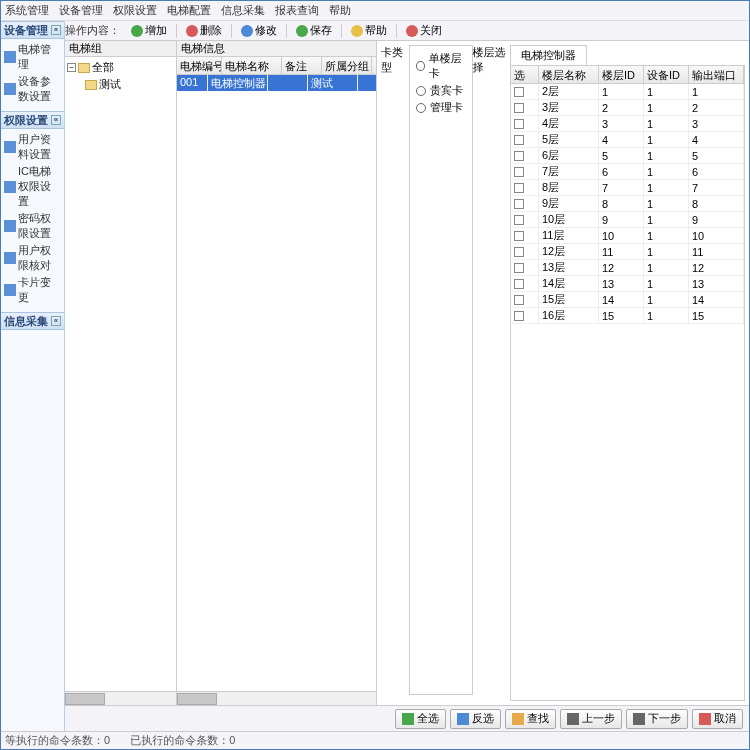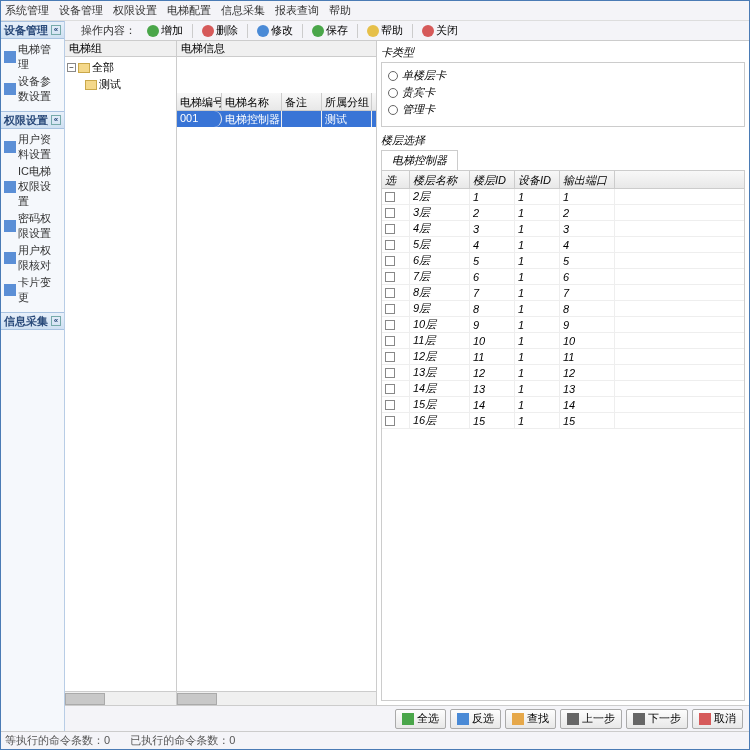--- a/index.html
+++ b/index.html
@@ -24,7 +24,7 @@
 .ic-b{background:#5b8fd6;}
 .ic-o{background:#e6a84a;}
 .main{flex:1;display:flex;flex-direction:column;min-width:0;}
-.toolbar{height:20px;background:#f4f4f8;border-bottom:1px solid #ccc;display:flex;align-items:center;padding:0 16px;gap:2px;}
+.toolbar{height:20px;background:#f4f4f8;border-bottom:1px solid #ccc;display:flex;align-items:center;padding:0 0;gap:2px;}
 .toolbar .lbl{color:#333;margin-right:4px;}
 .tbtn{display:flex;align-items:center;gap:2px;padding:1px 4px;cursor:pointer;border:1px solid transparent;}
 .tbtn .ti{width:12px;height:12px;border-radius:6px;}

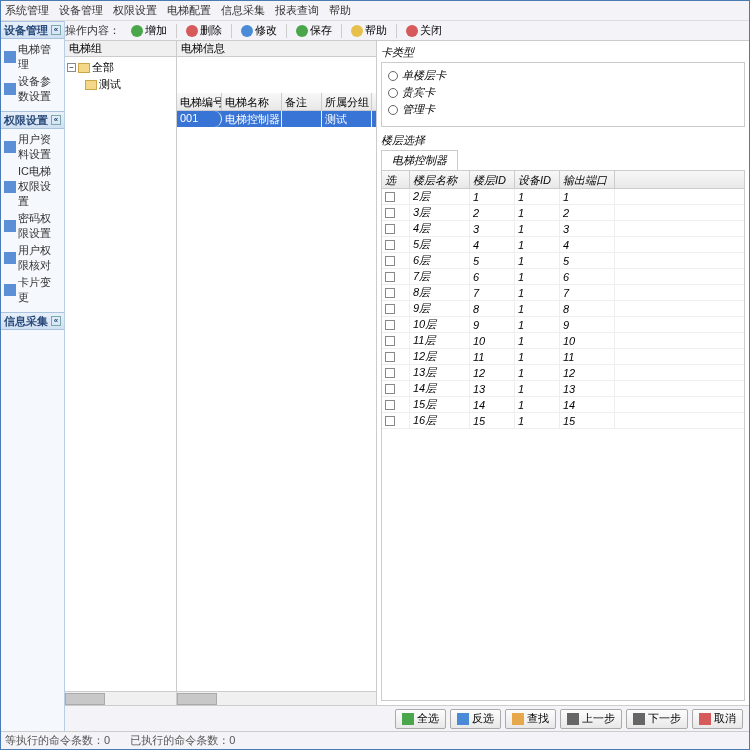--- a/index.html
+++ b/index.html
@@ -44,7 +44,7 @@
 .grid-row{display:flex;height:16px;cursor:pointer;}
 .grid-row>div{border-right:1px solid #eee;padding:1px 3px;overflow:hidden;white-space:nowrap;}
 .grid-row.sel{background:#3874d6;color:#fff;}
-.col-right{flex:1;display:flex;flex-direction:column;padding:4px;font-style:italic;}
+.col-right{flex:1;display:flex;flex-direction:row;padding:4px;}
 .card-type{border:1px solid #ccc;padding:4px 6px 8px 6px;margin-bottom:6px;}
 .radio-row{display:flex;align-items:center;gap:4px;padding:1px 0;cursor:pointer;}
 .radio-row .r{width:10px;height:10px;border:1px solid #666;border-radius:50%;}

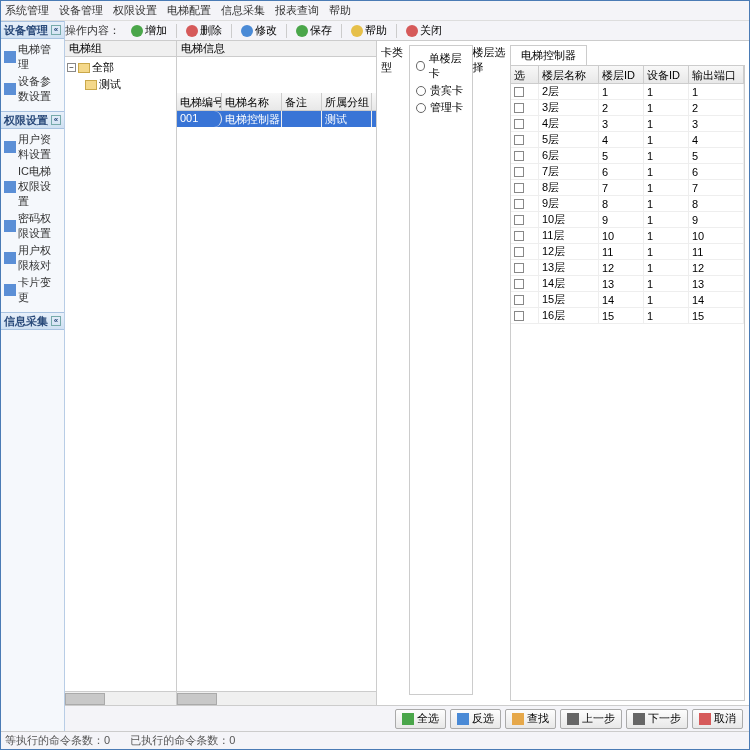--- a/index.html
+++ b/index.html
@@ -38,7 +38,7 @@
 .tree-node .fld{width:12px;height:10px;background:#f4d88a;border:1px solid #caa84a;}
 .tree-child{margin-left:18px;}
 .col-mid{width:200px;border-right:1px solid #ccc;display:flex;flex-direction:column;}
-.grid-hdr{display:flex;height:18px;background:linear-gradient(#f8f8f8,#e8e8e8);border-bottom:1px solid #ccc;margin-top:36px;}
+.grid-hdr{display:flex;height:18px;background:linear-gradient(#f8f8f8,#e8e8e8);border-bottom:1px solid #ccc;}
 .grid-hdr>div{border-right:1px solid #ccc;padding:2px 3px;overflow:hidden;white-space:nowrap;}
 .grid-body{flex:1;overflow:auto;background:#fff;}
 .grid-row{display:flex;height:16px;cursor:pointer;}

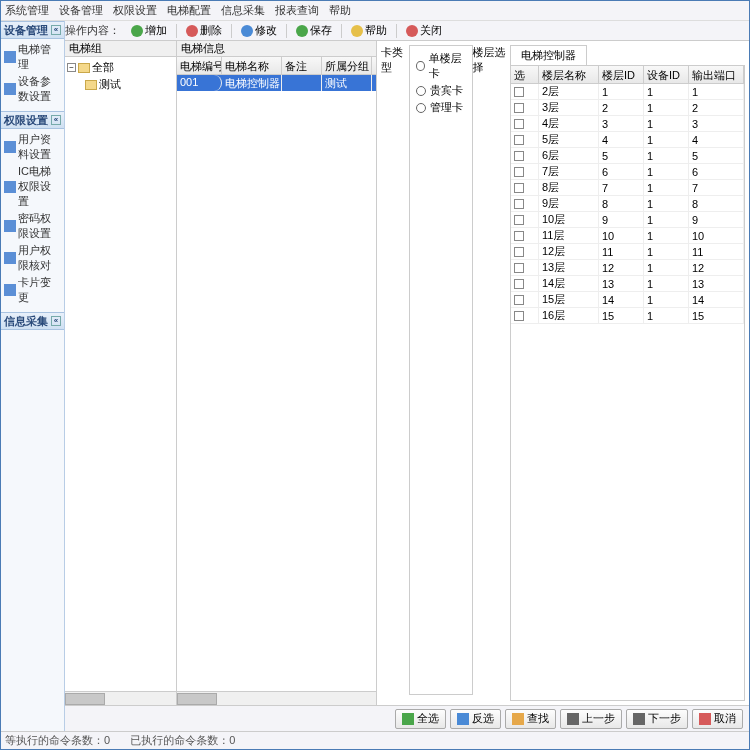--- a/index.html
+++ b/index.html
@@ -186,7 +186,7 @@
             </div>
           <div class="grid-body" id="mid-body">
               <div class="grid-row sel">
-                <div style="width: 45px; border-radius: 8px;">001</div>
+                <div style="width: 31px;">001</div>
                 <div style="width: 60px;">电梯控制器</div>
                 <div style="width: 40px;"></div>
                 <div style="width: 50px;">测试</div>

